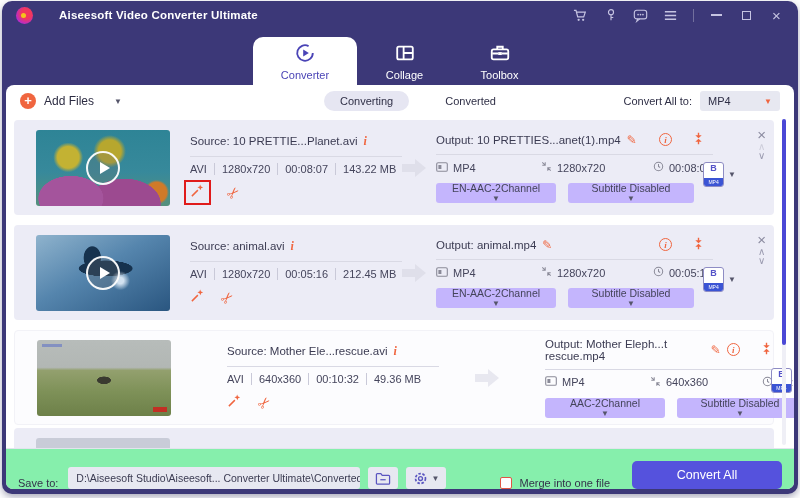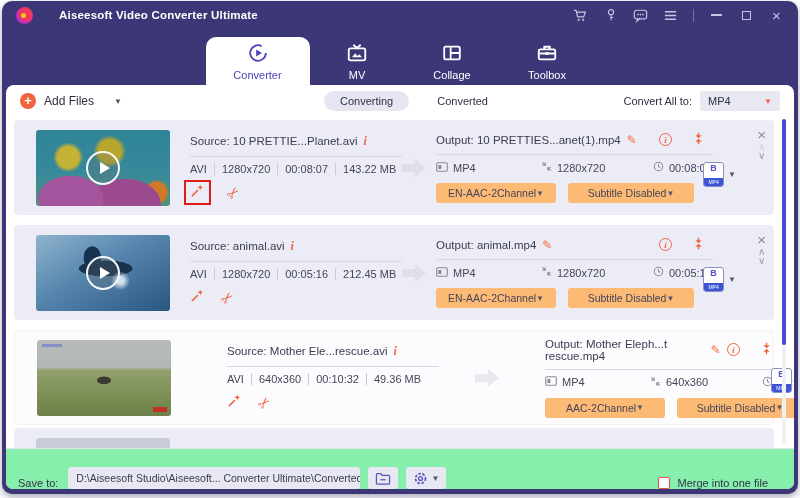--- a/index.html
+++ b/index.html
@@ -210,16 +210,6 @@
     <div class="tab">
       <span>
         <svg width="22" height="22" viewBox="0 0 24 24">
-            <rect x="3" y="7" width="18" height="13" rx="2" fill="none" stroke="currentColor" stroke-width="2"></rect>
-            <path d="M8 3l4 3.5L16 3" fill="none" stroke="currentColor" stroke-width="2"></path>
-            <path d="M6.5 16.5l3.5-4.2 2.5 3 2-2 3 3.2z" fill="currentColor"></path>
-          </svg>
-      </span>
-      <span>MV</span>
-    </div>
-    <div class="tab">
-      <span>
-        <svg width="22" height="22" viewBox="0 0 24 24">
             <rect x="3.5" y="5" width="17" height="14" rx="1.8" fill="none" stroke="currentColor" stroke-width="2"></rect>
             <path d="M10.5 5v14M10.5 12h10" stroke="currentColor" stroke-width="2"></path>
           </svg>

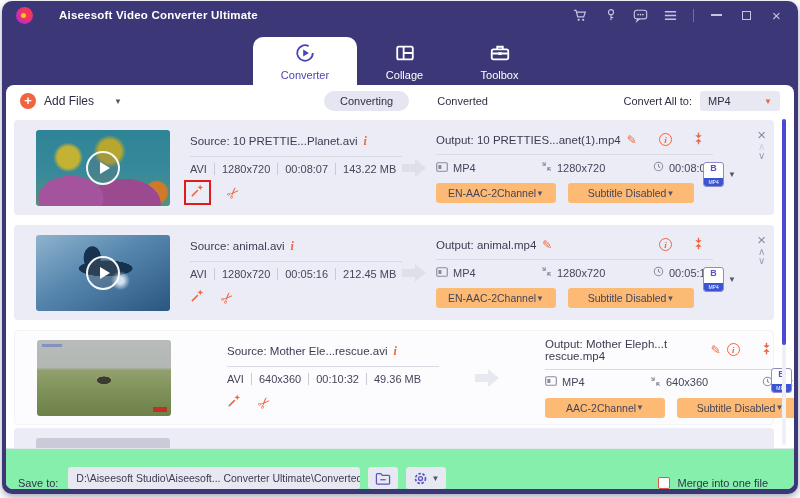--- a/index.html
+++ b/index.html
@@ -42,7 +42,7 @@
   .add-label { font-size:12px; font-weight:400; color:#2c2c42; }
   .caret { font-size:8px; color:#55556a; }
   .add-group .caret { margin-left:12px; }
-  .tool-center { position:absolute; left:318px; top:0; height:100%; display:flex; align-items:center; gap:28px; }
+  .tool-center { position:absolute; left:318px; top:0; height:100%; display:flex; align-items:center; gap:36px; }
   .pill { background:#e6e6f2; border-radius:12px; padding:4px 16px; font-size:11px; color:#2f2f46; }
   .txt-tab { font-size:11px; color:#2f2f46; }
   .tool-right { margin-left:auto; display:flex; align-items:center; gap:8px; font-size:11px; color:#2f2f46; }

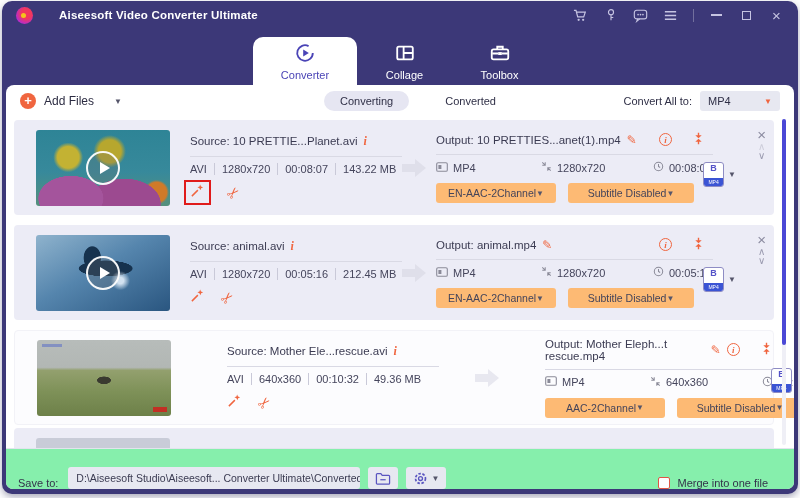--- a/index.html
+++ b/index.html
@@ -112,8 +112,8 @@
   .fmt-cell { display:flex; align-items:center; gap:5px; }
   .fmt-cell.c1 { width:105px; } .fmt-cell.c2 { width:112px; }
   .dd-line { display:flex; gap:12px; margin-top:9px; }
-  .dd { height:20px; background:#fdba74; border-radius:3px; display:flex; align-items:center;
-    justify-content:center; font-size:10.5px; color:#44445a; padding:0 8px; }
+  .dd { height:20px; background:#c4b5fd; border-radius:3px; display:flex; align-items:center;
+    justify-content:flex-end; font-size:10.5px; color:#44445a; padding:0 8px;flex-direction:column; }
   .dd.audio { width:120px; } .dd.sub { width:126px; }
   .format-btn { position:absolute; right:38px; top:30px; display:flex; align-items:center; gap:4px; }
   .fbtn-box { width:21px; height:25px; border:1px solid #8e8cc4; border-radius:3px; background:#fff;

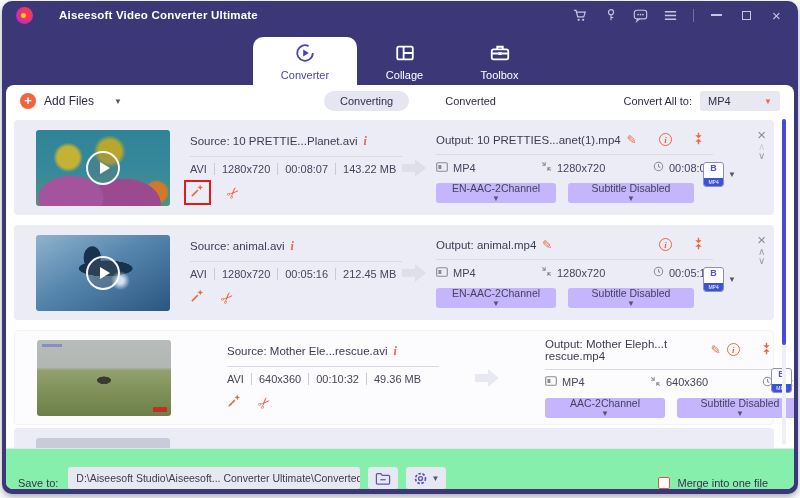--- a/index.html
+++ b/index.html
@@ -562,6 +562,7 @@
       <div class="ft-spacer"></div>
       <span class="chk"></span>
       <span class="chk-label">Merge into one file</span>
+      <button class="convert-btn">Convert All</button>
     </div>
 
   </div>

